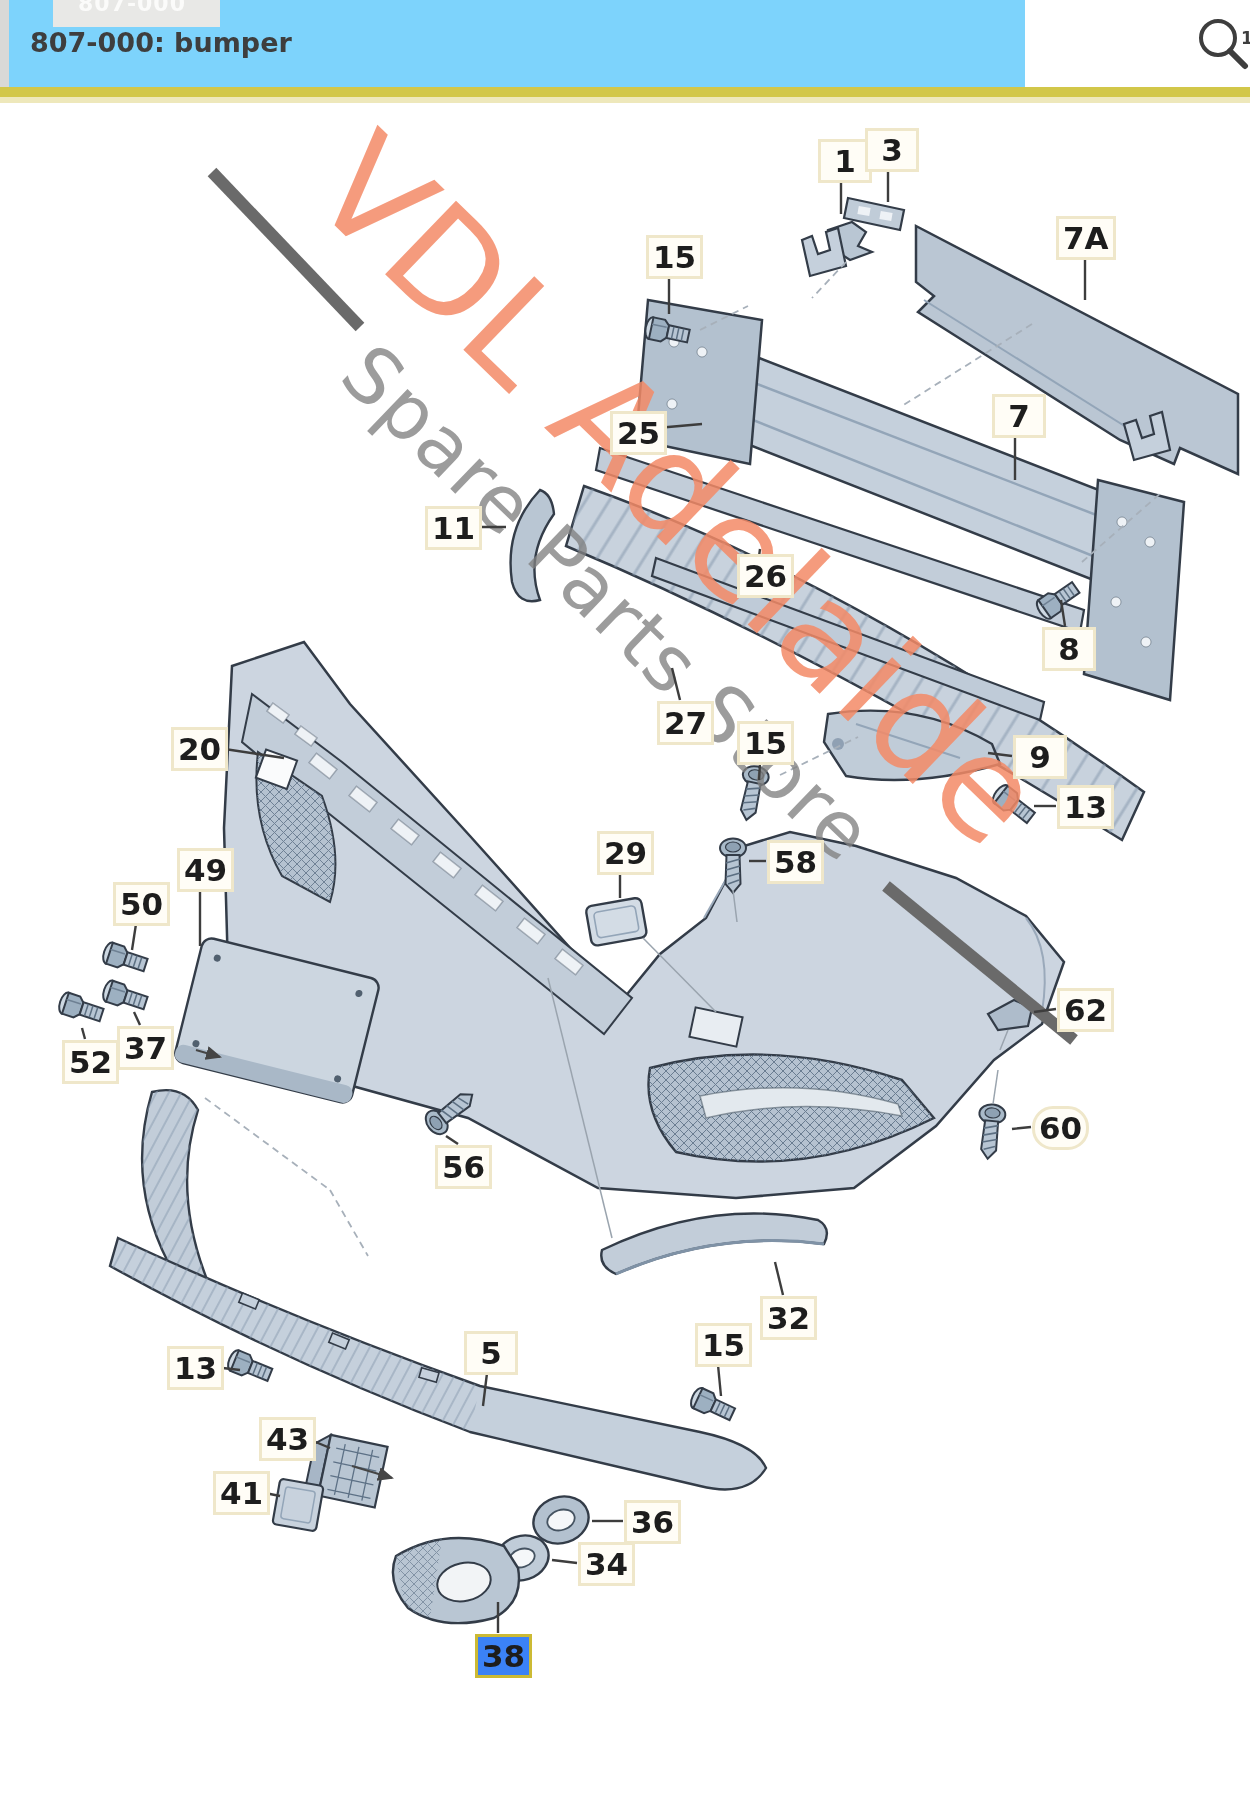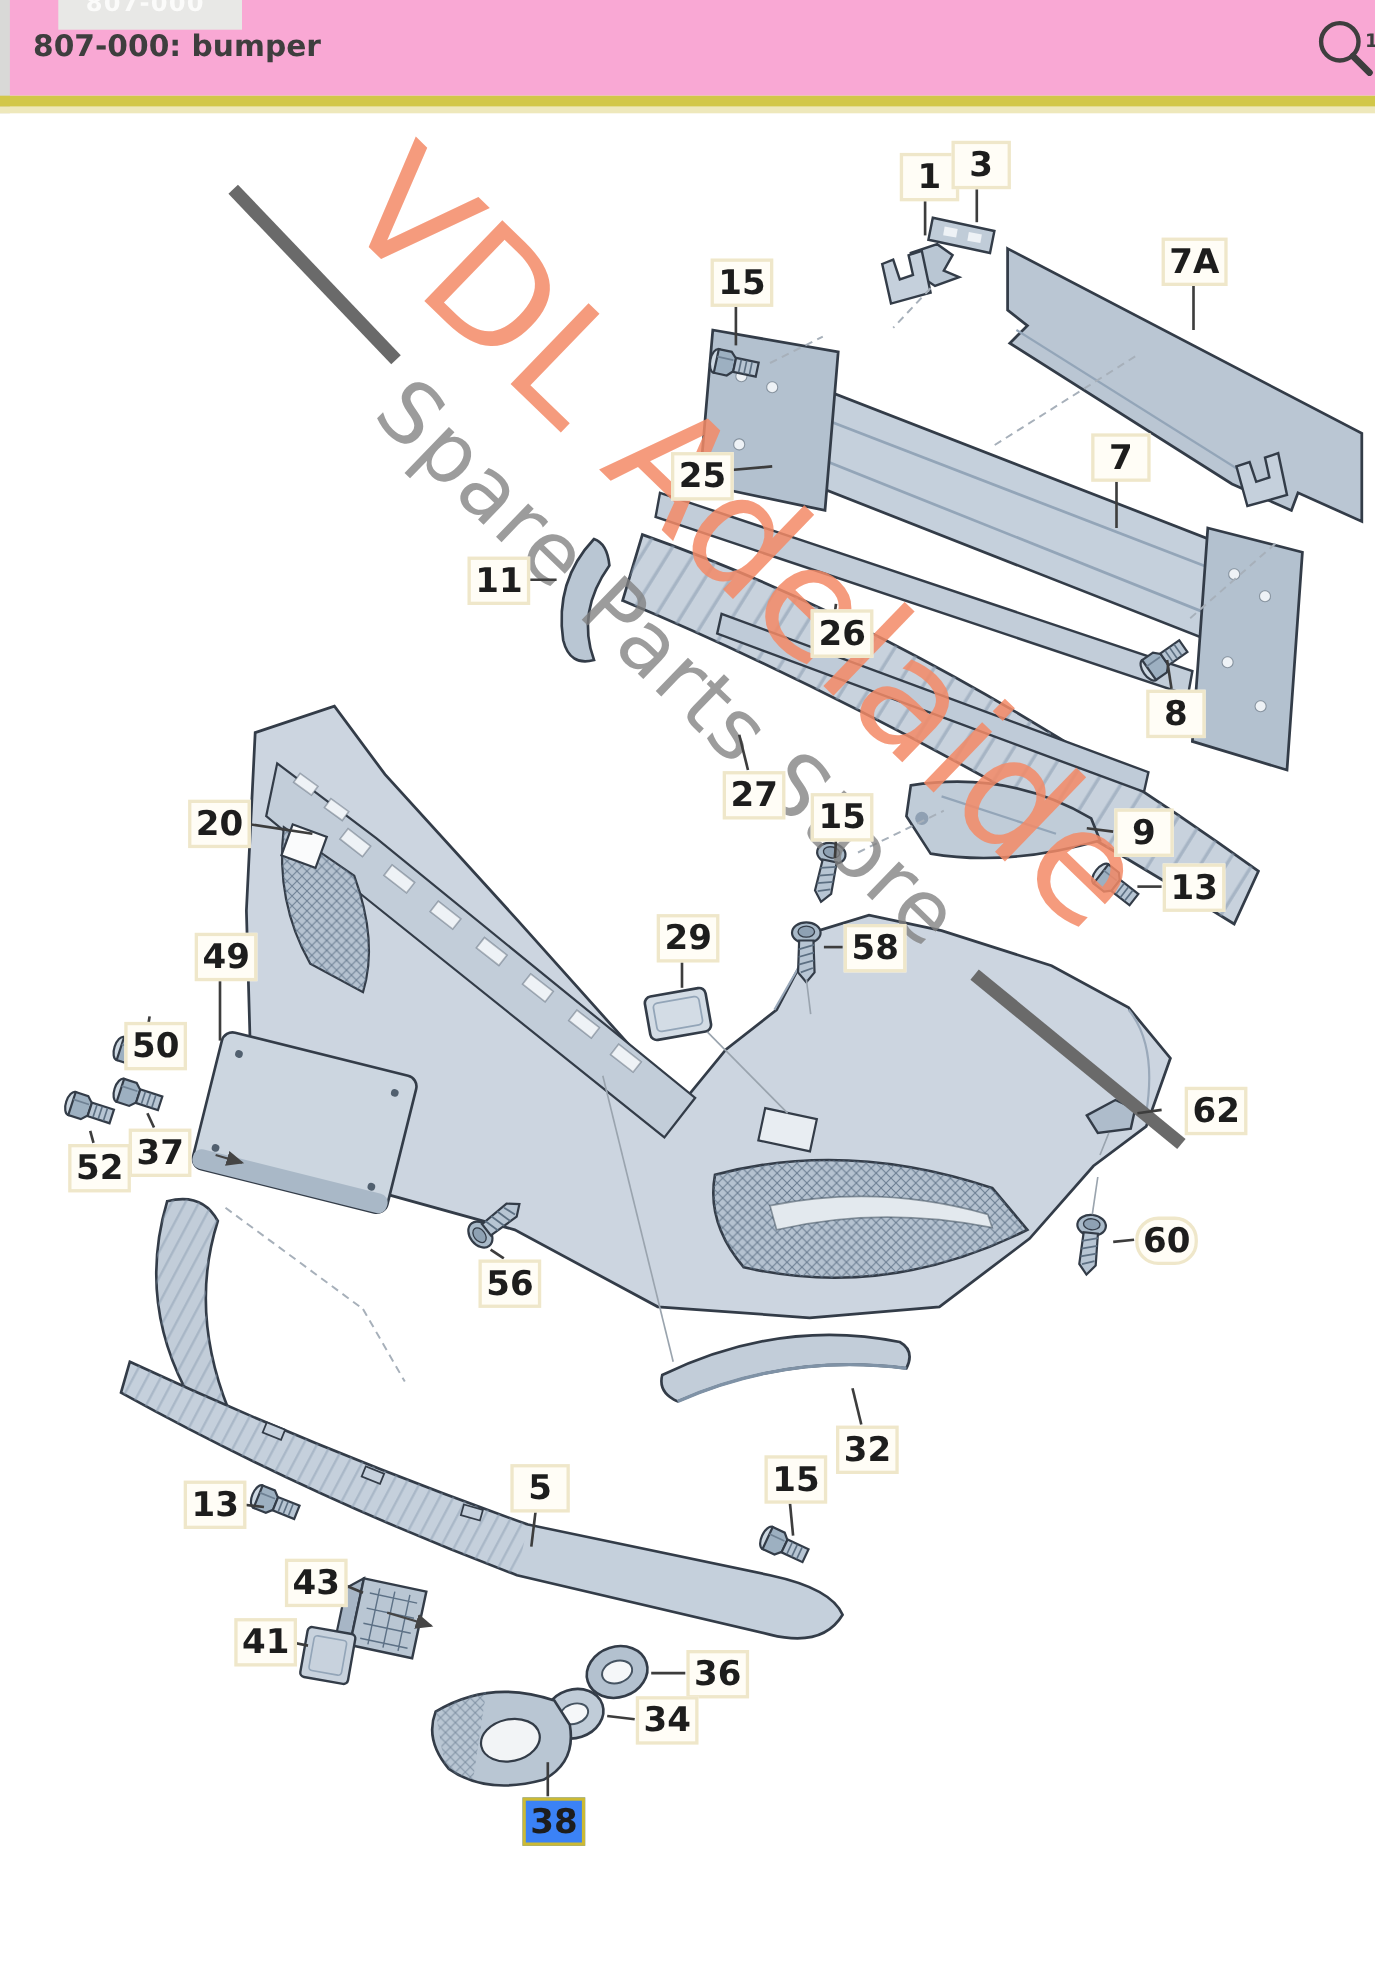--- a/index.html
+++ b/index.html
@@ -8,7 +8,7 @@
   #page{position:absolute;inset:0;width:1250px;height:1800px;overflow:hidden;background:#fff;}
 
   
-  #header{position:absolute;left:0;top:0;width:1250px;height:87px;background:#f9a8d4;}
+  #header{position:absolute;left:0;top:0;width:1025px;height:87px;background:#7dd3fc;}
   #edge-strip{position:absolute;left:0;top:0;width:9px;height:103px;background:#d9d9d7;}
   #crumb-tab{position:absolute;left:53px;top:0;width:167px;height:27px;background:#e8e8e6;overflow:hidden;}
   #crumb-tab span{display:block;position:relative;top:-9px;padding-left:25px;

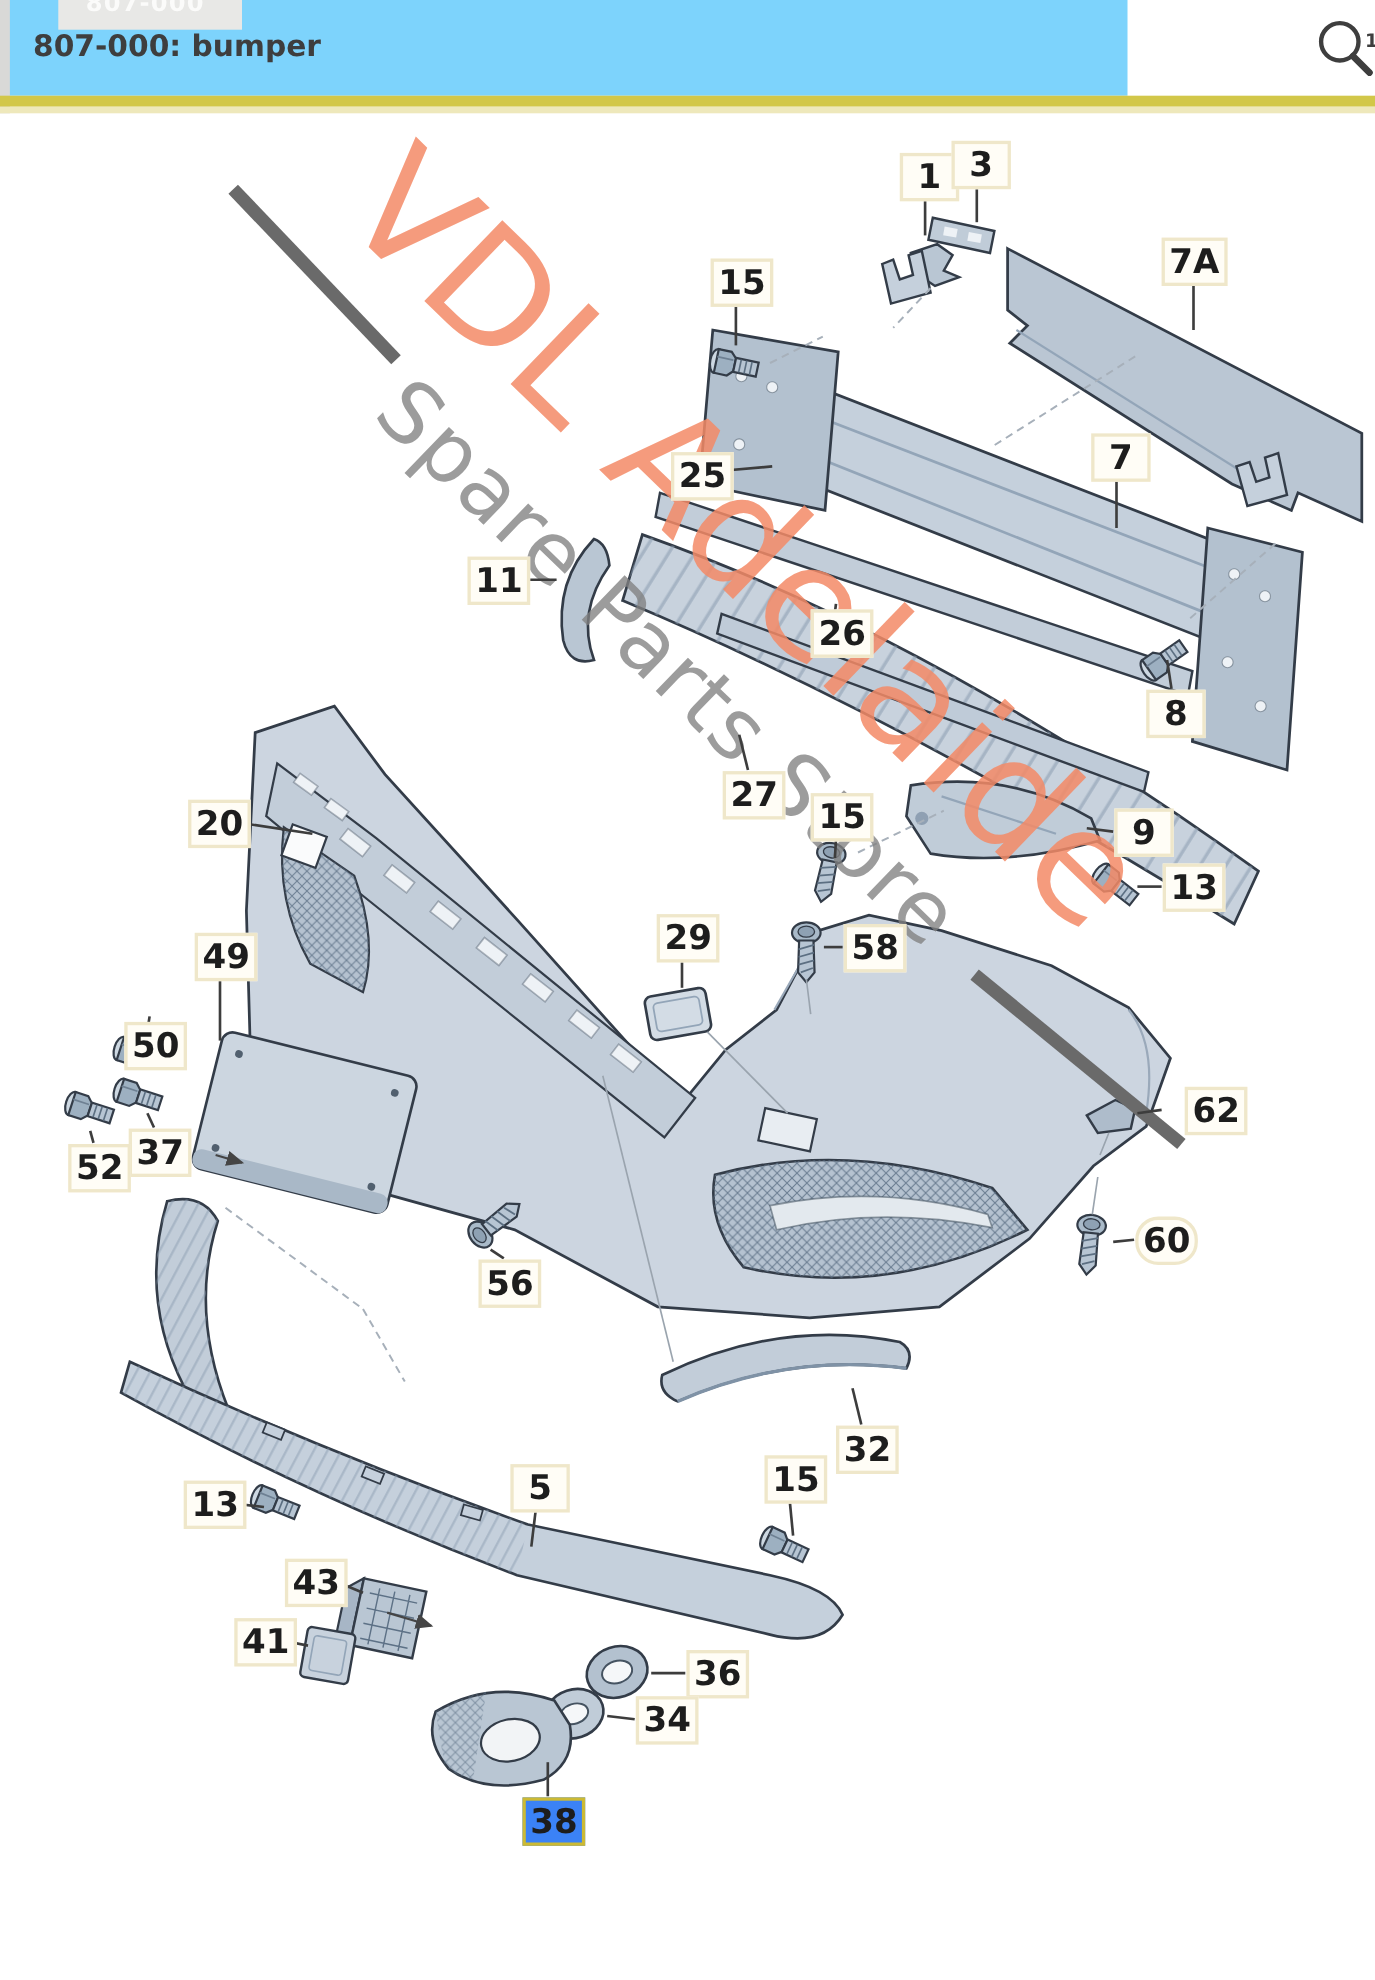--- a/index.html
+++ b/index.html
@@ -309,7 +309,7 @@
       <div class="plabel" style="left: 597px; top: 831px;">29</div>
       <div class="plabel" style="left: 767px; top: 840px;">58</div>
       <div class="plabel" style="left: 177px; top: 848px;">49</div>
-      <div class="plabel" style="left: 113px; top: 882px; margin-top: 47px;">50</div>
+      <div class="plabel" style="left: 113px; top: 882px;">50</div>
       <div class="plabel" style="left: 117px; top: 1026px;">37</div>
       <div class="plabel" style="left: 62px; top: 1040px;">52</div>
       <div class="plabel" style="left: 1057px; top: 988px; margin-left: 20px;">62</div>

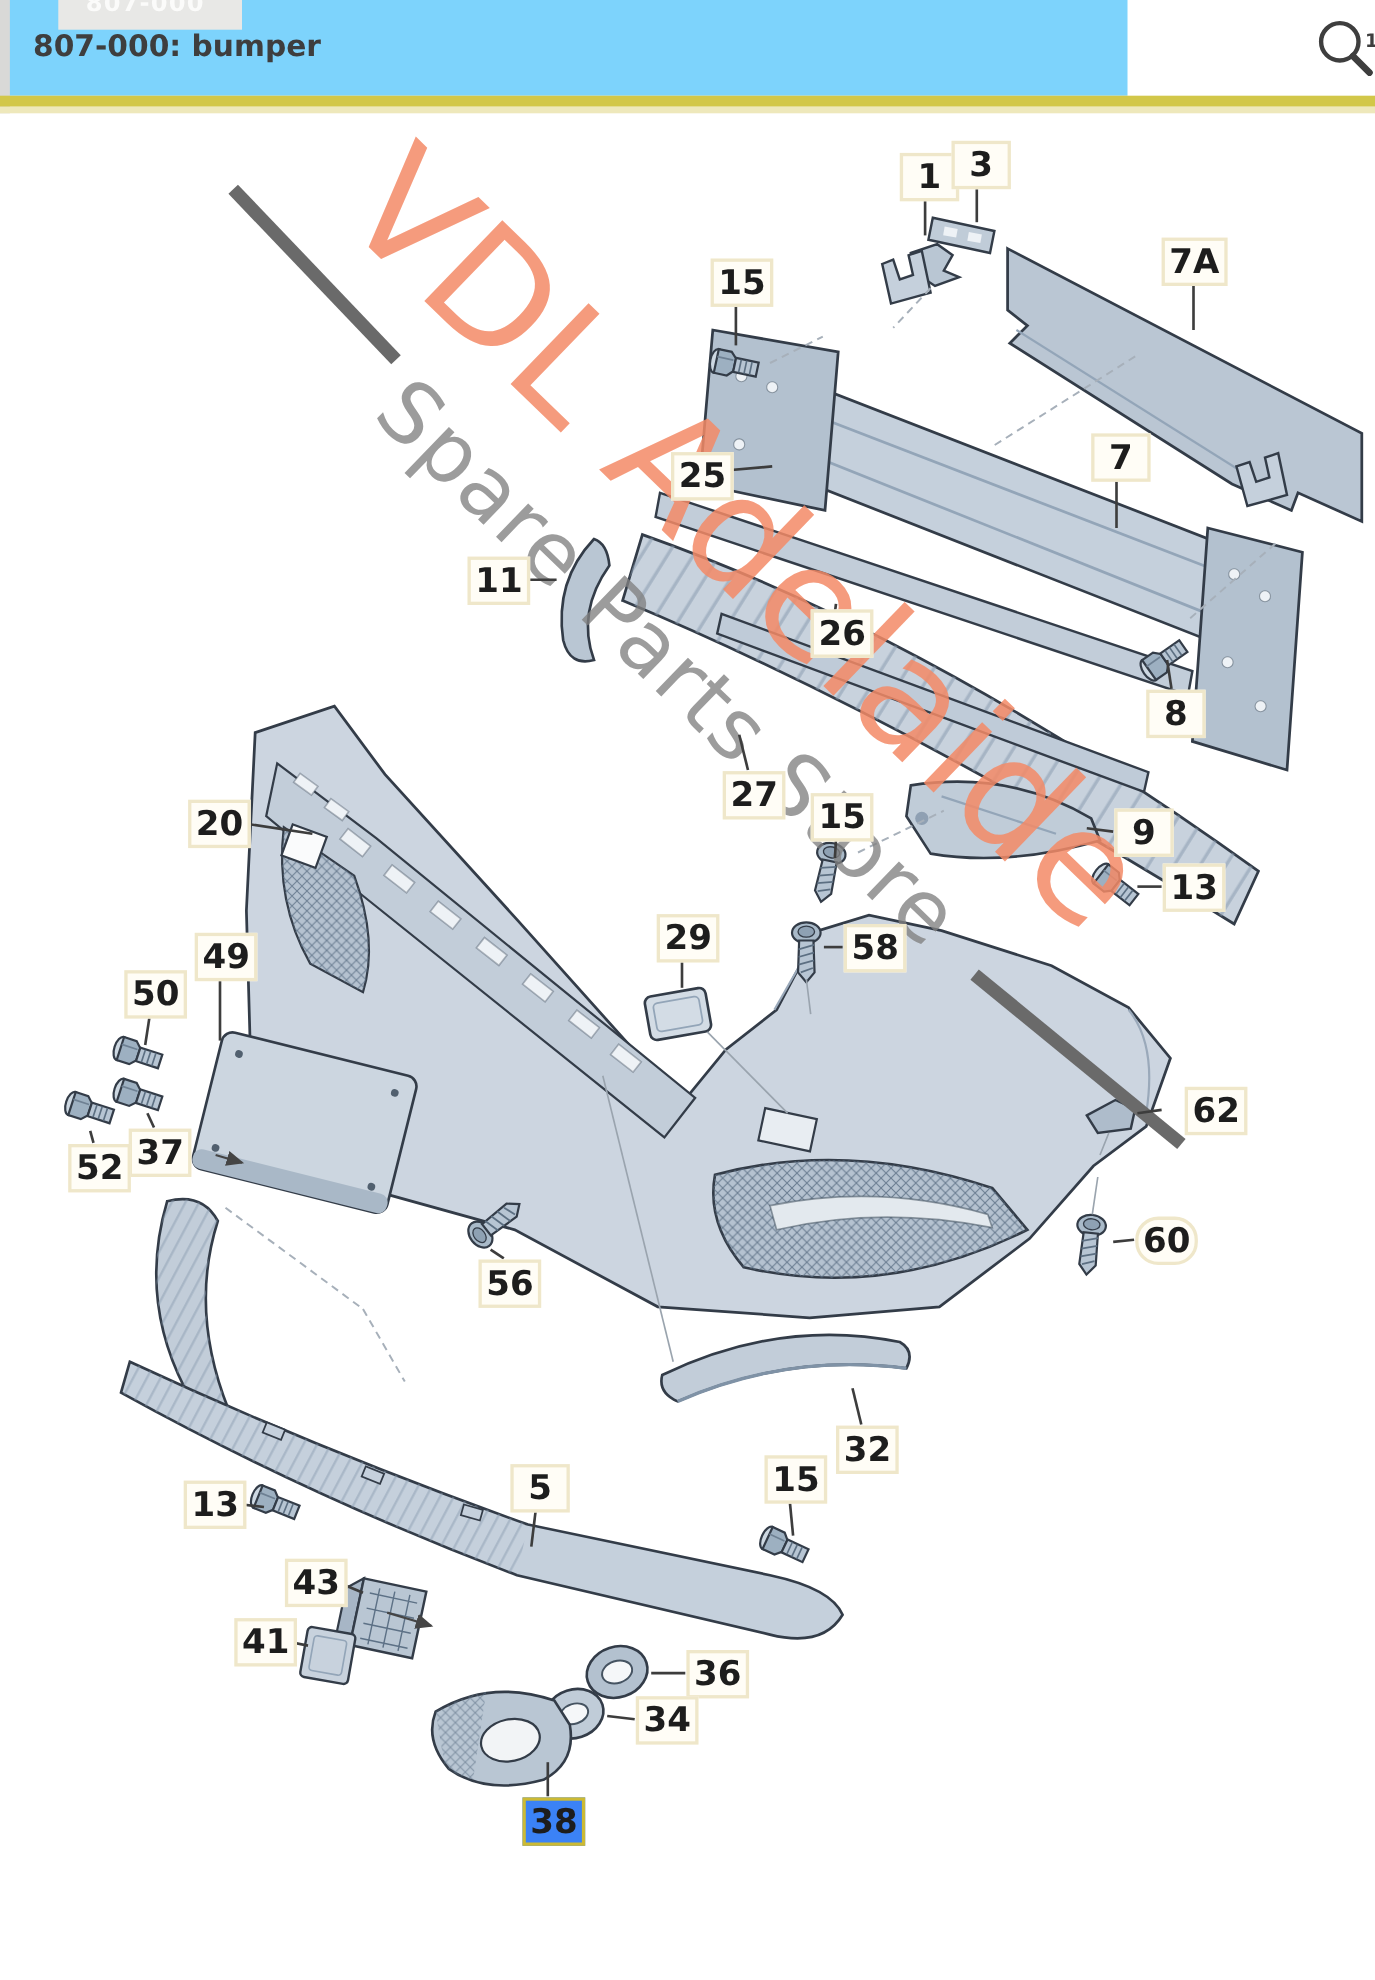--- a/index.html
+++ b/index.html
@@ -312,7 +312,7 @@
       <div class="plabel" style="left: 113px; top: 882px;">50</div>
       <div class="plabel" style="left: 117px; top: 1026px;">37</div>
       <div class="plabel" style="left: 62px; top: 1040px;">52</div>
-      <div class="plabel" style="left: 1057px; top: 988px; margin-left: 20px;">62</div>
+      <div class="plabel" style="left: 1057px; top: 988px;">62</div>
       <div class="plabel" style="left: 1032px; top: 1106px; border-radius: 21px;">60</div>
       <div class="plabel" style="left: 435px; top: 1145px;">56</div>
       <div class="plabel" style="left: 760px; top: 1296px;">32</div>

